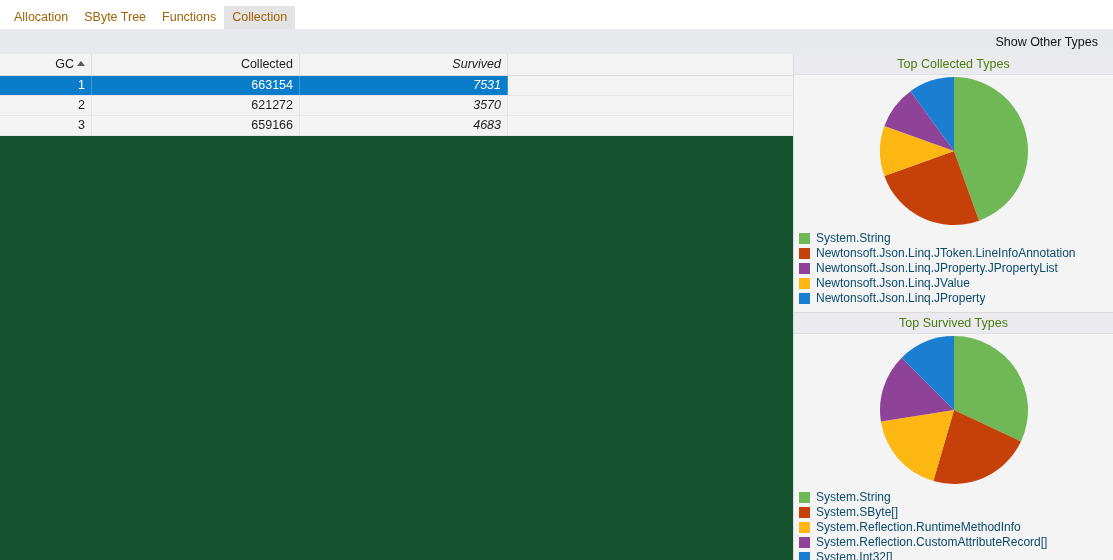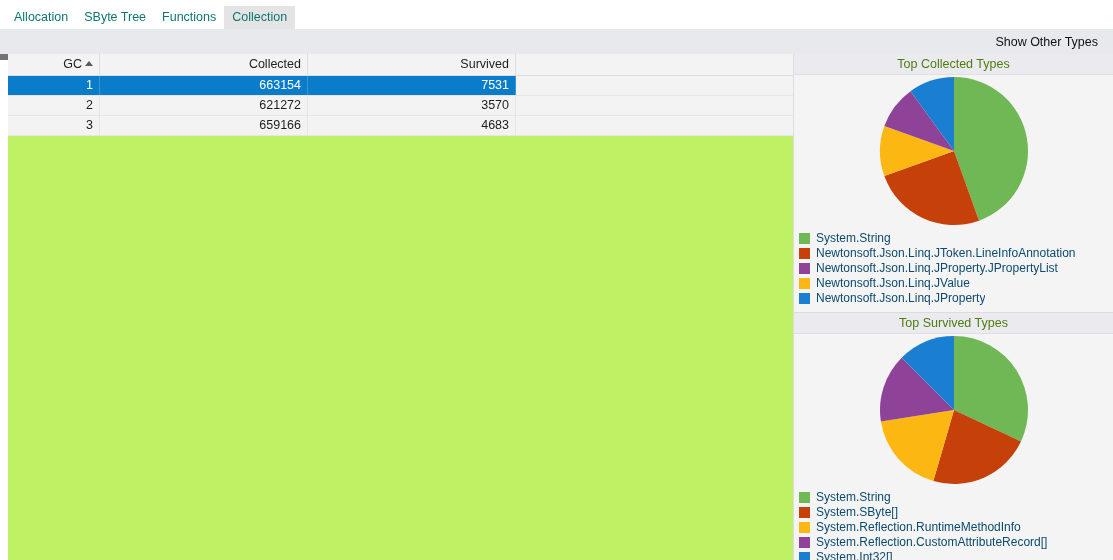--- a/index.html
+++ b/index.html
@@ -34,7 +34,7 @@
     padding: 0 8px;
     margin: 0 0 0 0;
     font-size: 12.5px;
-    color: #0f766e;
+    color: #a16207;
     background: transparent;
     cursor: default;
     white-space: nowrap;

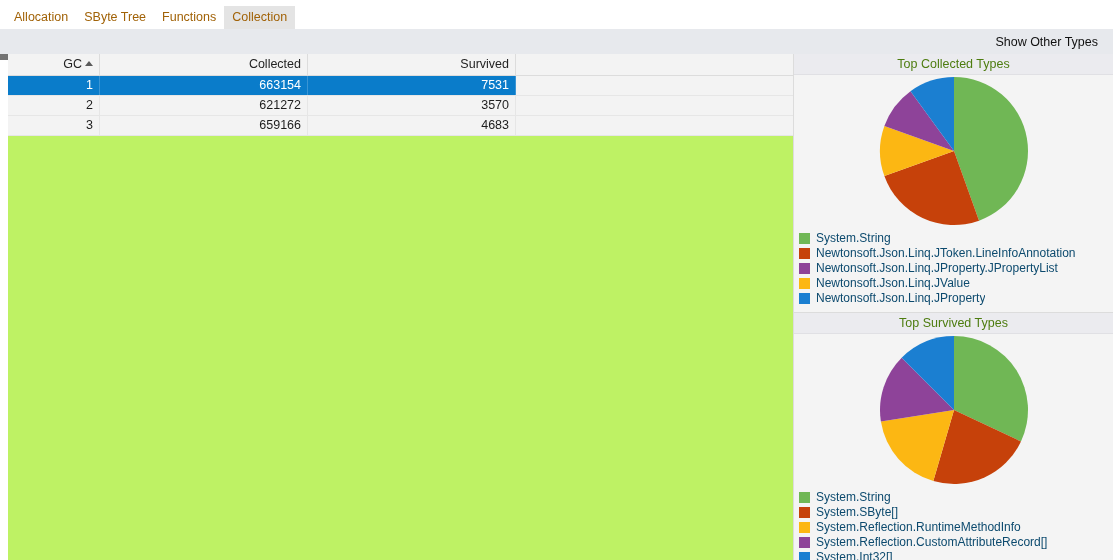--- a/index.html
+++ b/index.html
@@ -70,9 +70,8 @@
     left: 0; top: 54px;
     width: 793px;
     height: 506px;
-    background: #bef264;
-    overflow: hidden;
-    margin-left: 8px;
+    background: #14532d;
+    overflow: hidden;
   }
   .grid-header {
     display: flex;

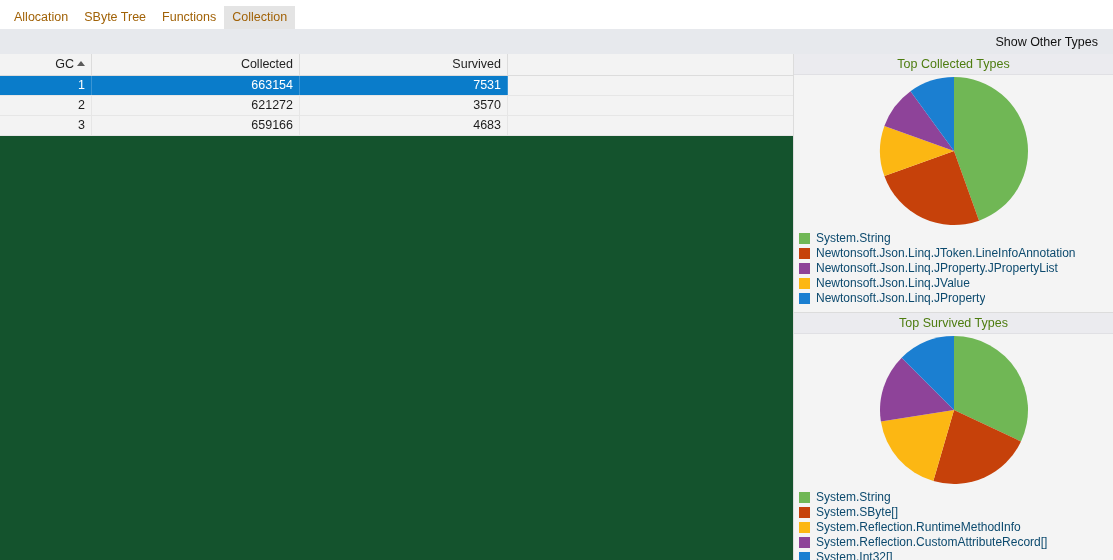--- a/index.html
+++ b/index.html
@@ -142,7 +142,7 @@
   }
   .col-gc       { width: 92px; }
   .col-collected{ width: 208px; }
-  .col-survived { width: 208px; }
+  .col-survived { width: 208px; font-style: italic; }
 
   
   .right-pane {

